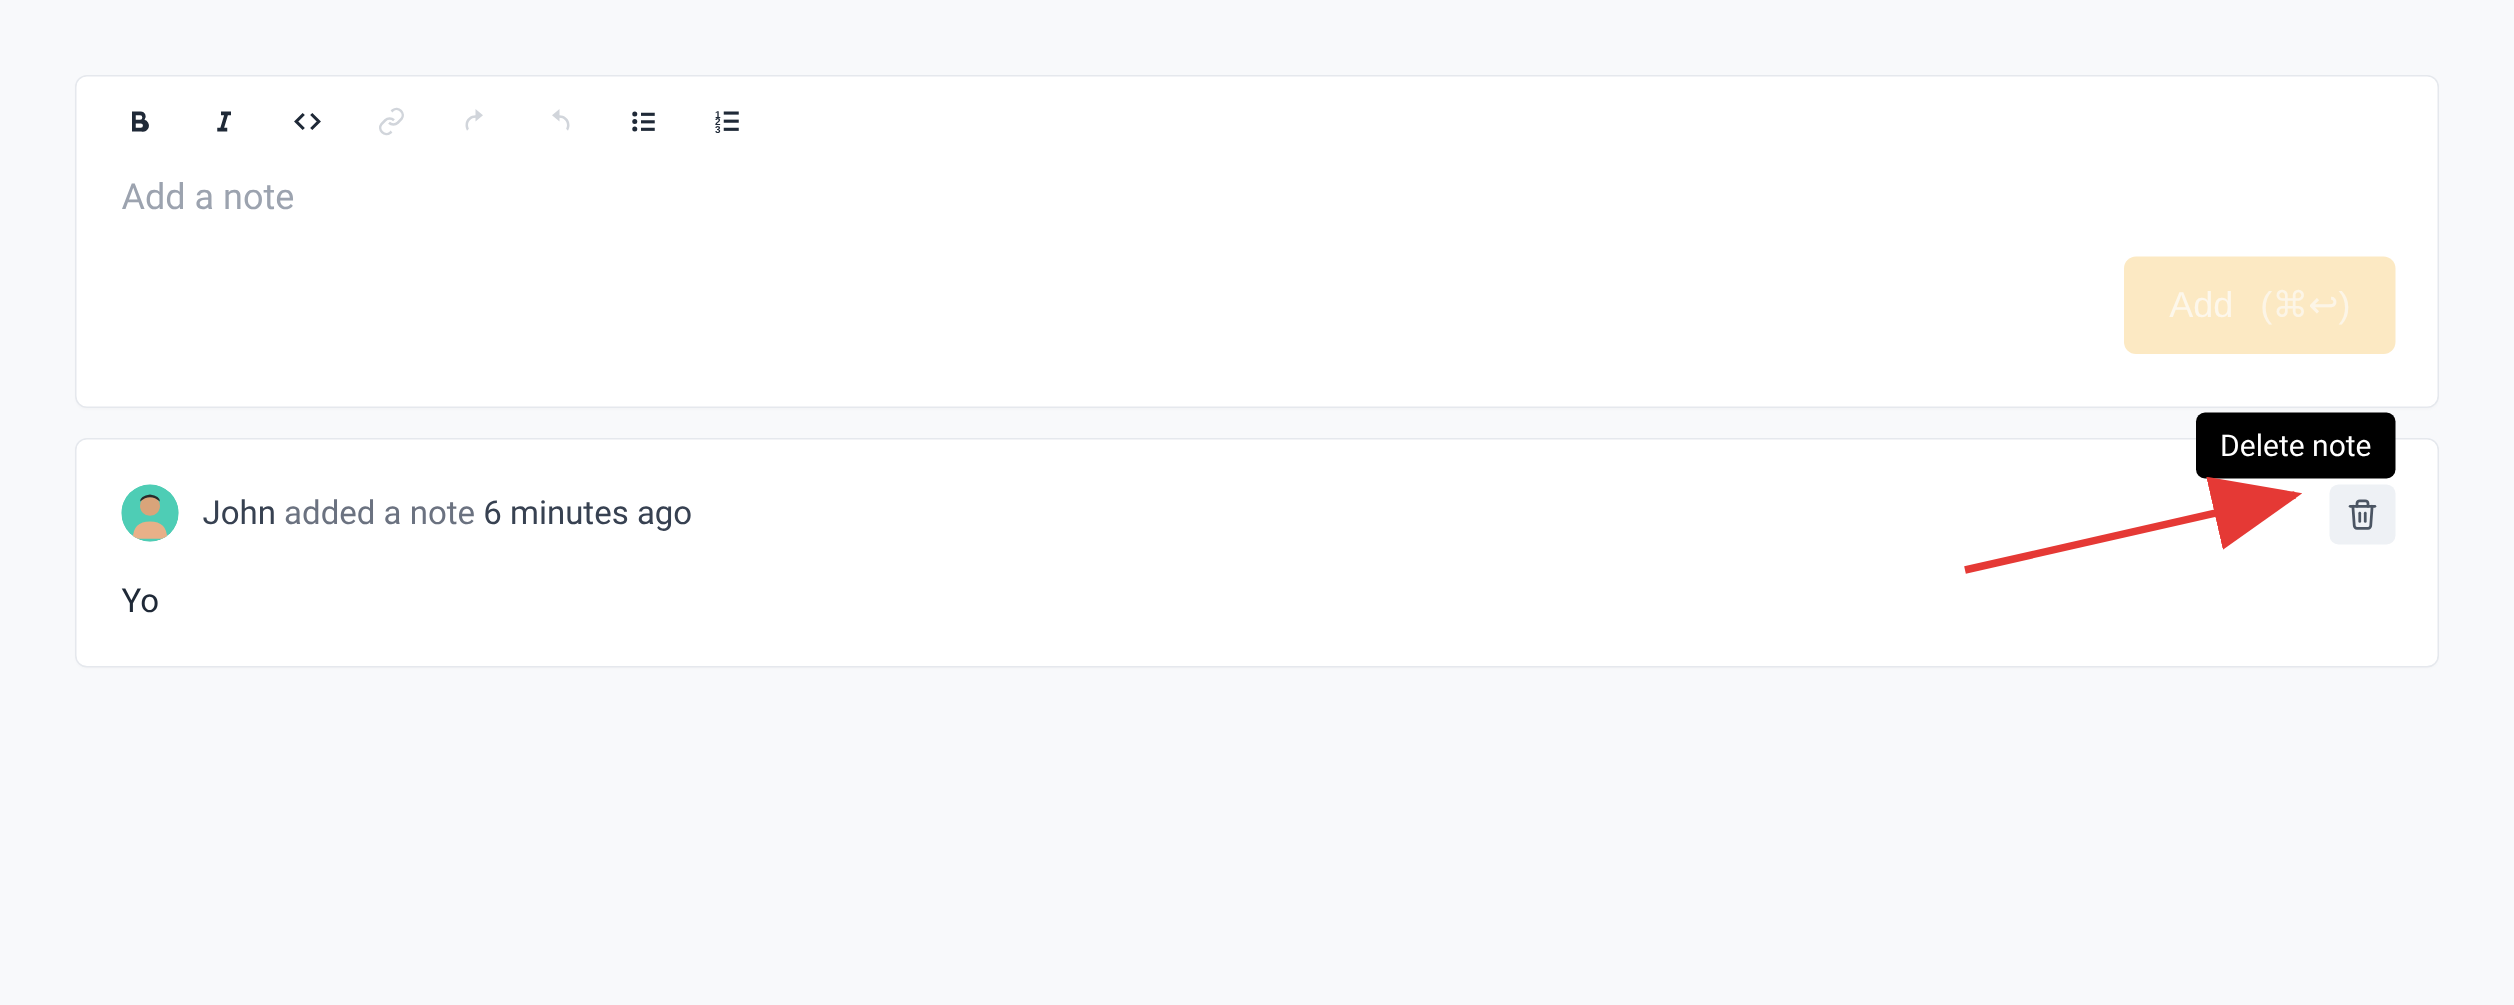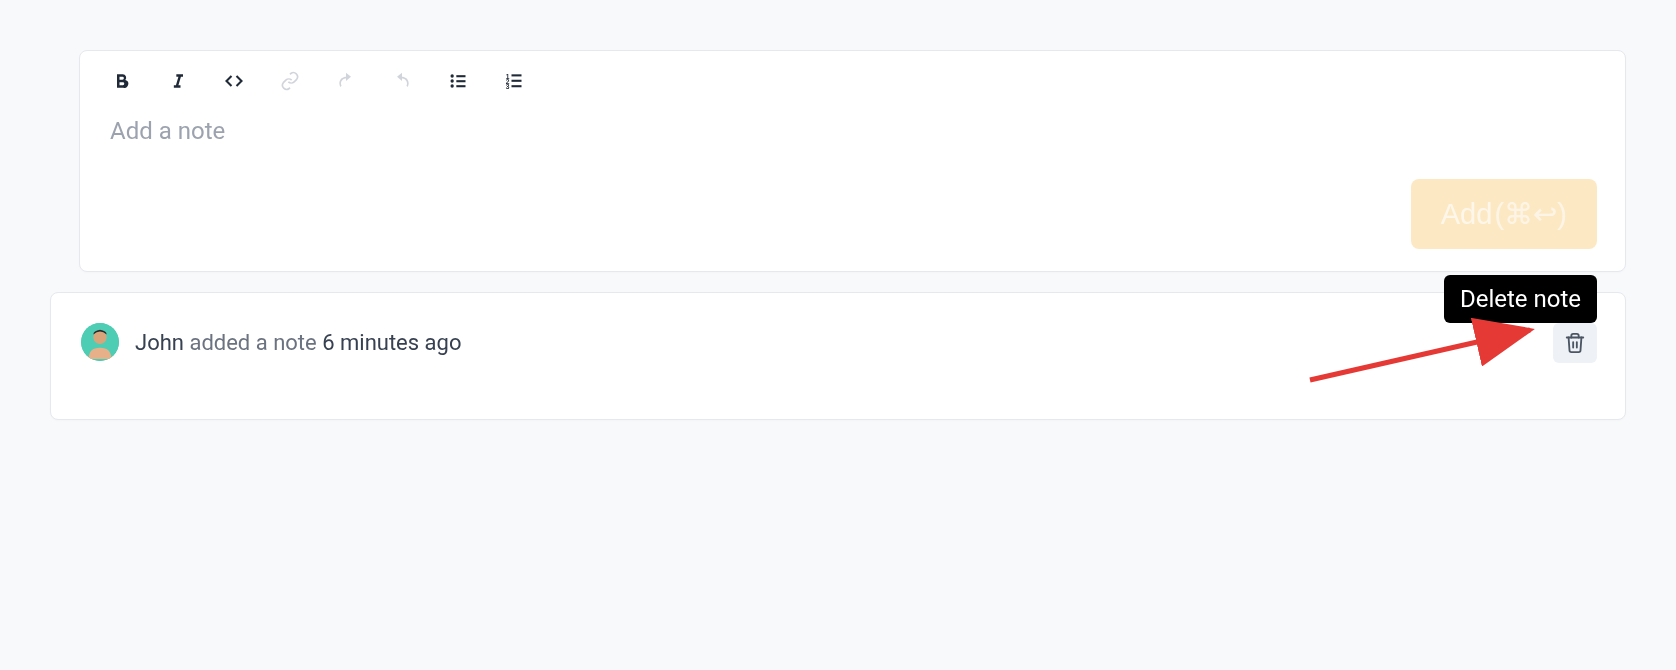--- a/index.html
+++ b/index.html
@@ -22,7 +22,6 @@
     .editor-card {
       padding: 0;
       position: relative;
-      margin-left: 29px;
     }
     .toolbar {
       display: flex;

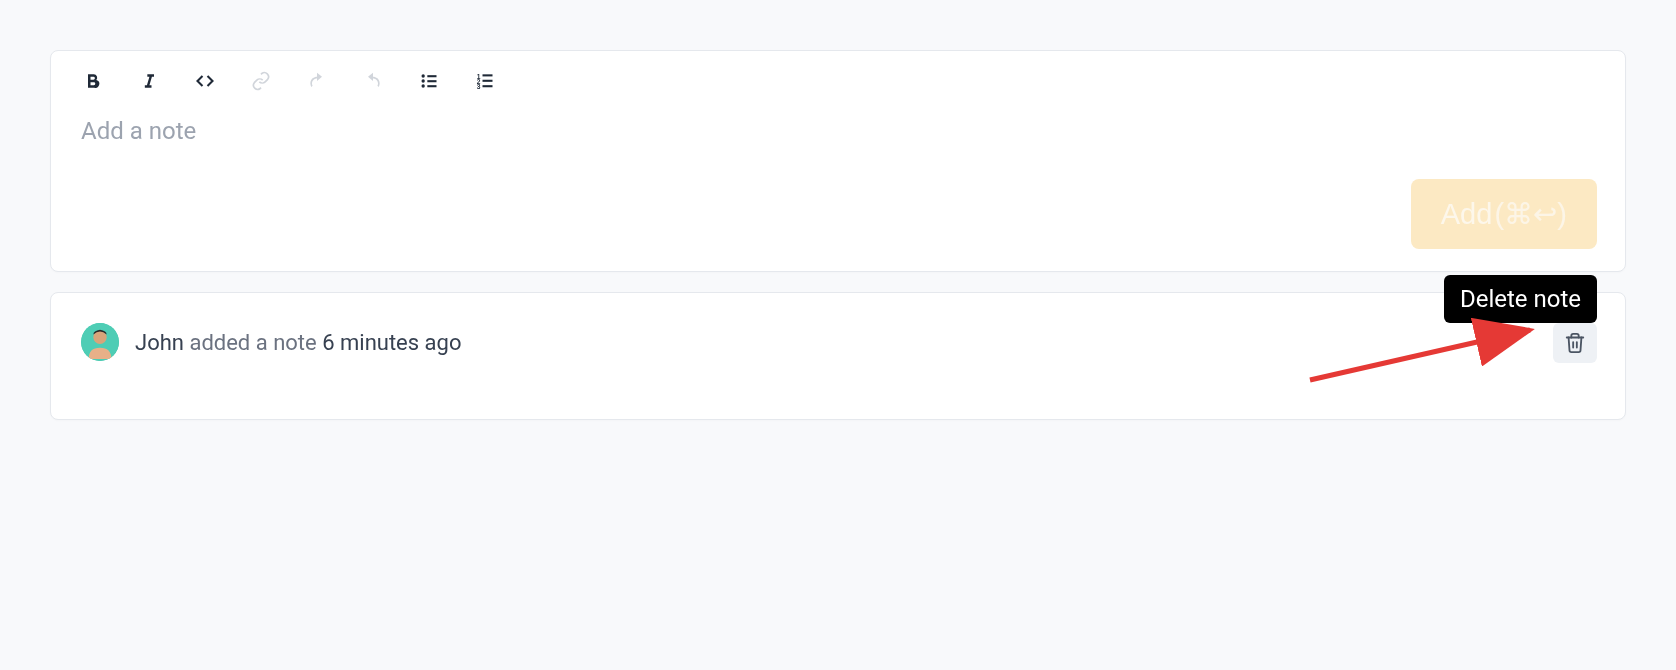--- a/index.html
+++ b/index.html
@@ -60,17 +60,17 @@
     .add-btn {
       position: absolute;
       right: 28px;
-      bottom: 22px;
+      bottom: 35px;
       background: #fce9c3;
       color: #fdf7eb;
       border: none;
       border-radius: 8px;
       padding: 18px 30px;
-      font-size: 29px;
+      font-size: 24px;
       font-weight: 500;
       display: flex;
       align-items: center;
-      gap: 2px;
+      gap: 18px;
       cursor: pointer;
     }
     .add-btn .paren {

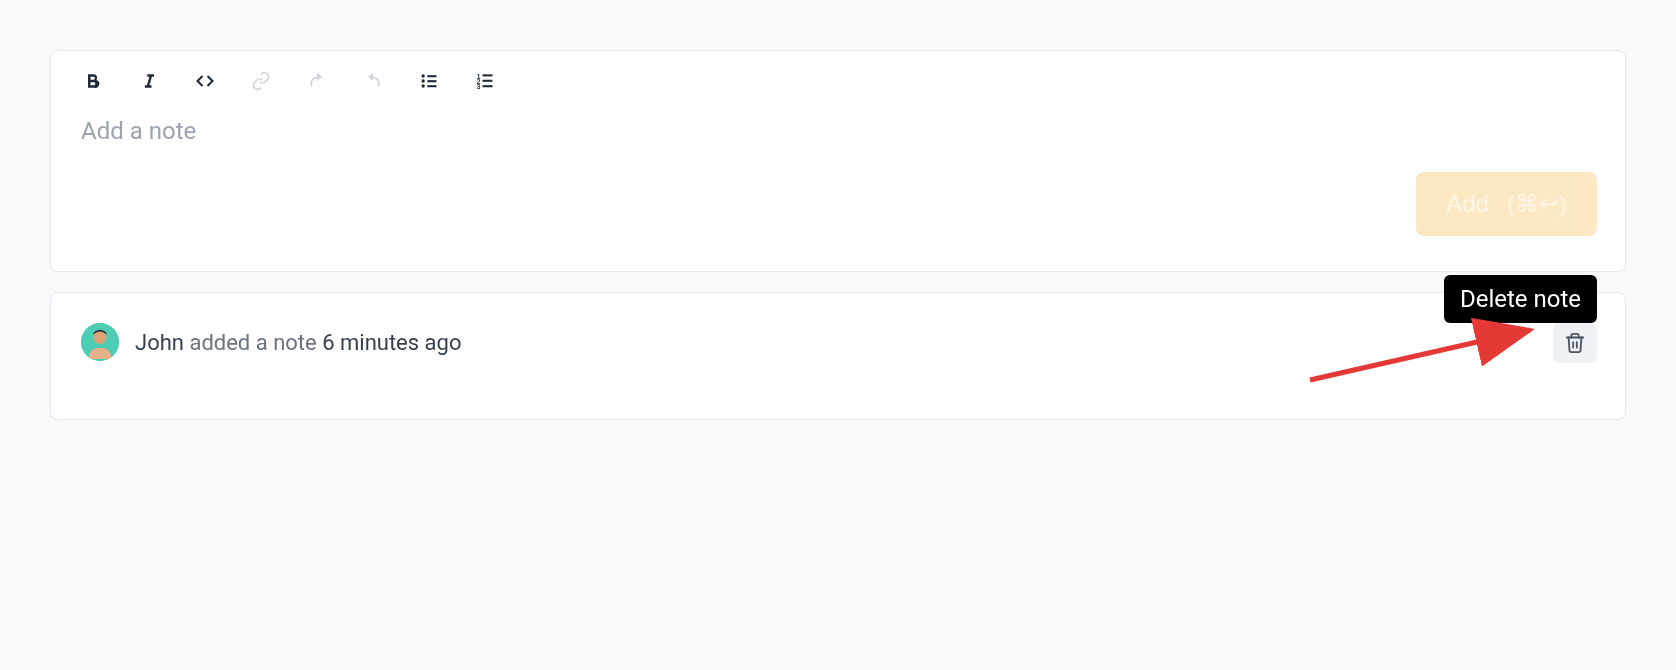--- a/index.html
+++ b/index.html
@@ -146,7 +146,7 @@
       top: -18px;
       background: #000;
       color: #fff;
-      font-size: 24px;
+      font-size: 20px;
       padding: 10px 16px;
       border-radius: 6px;
       white-space: nowrap;

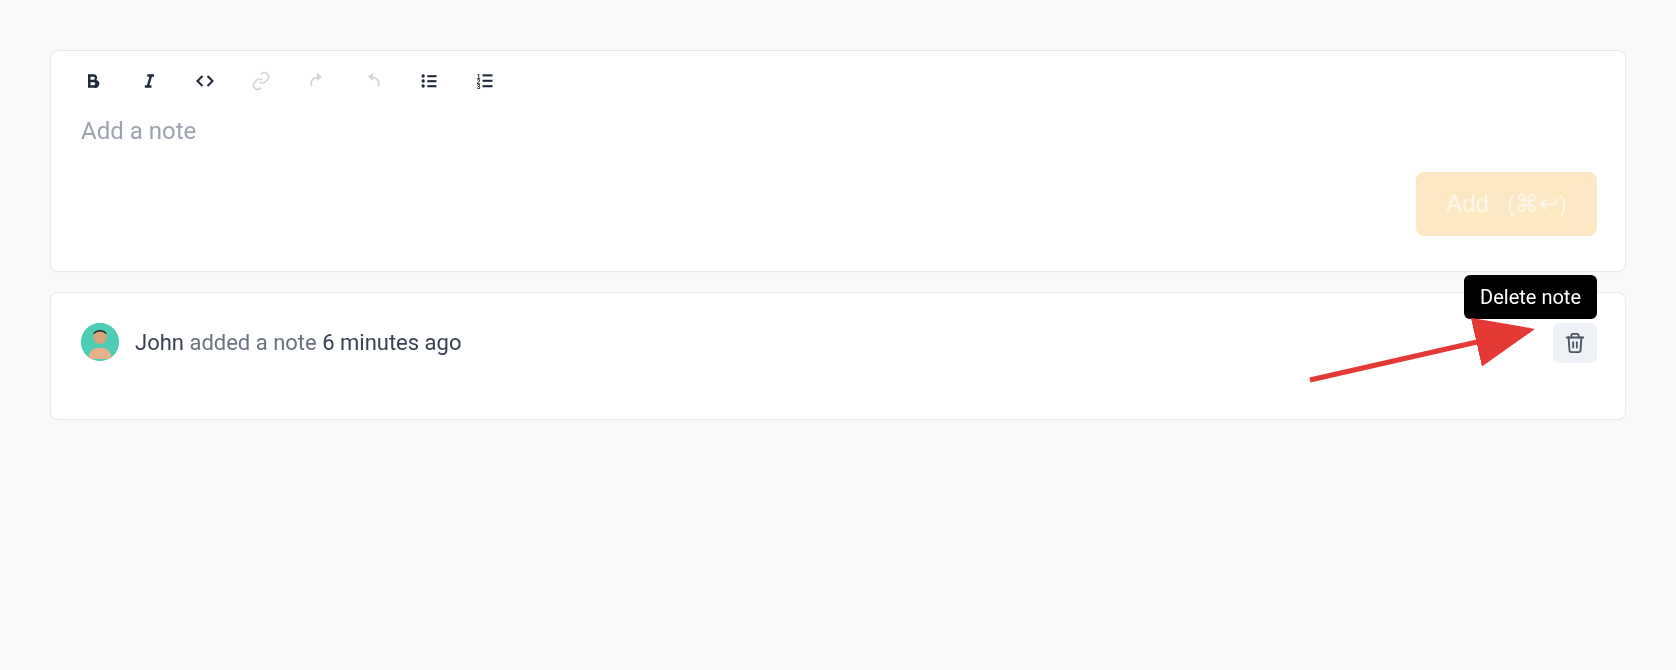--- a/index.html
+++ b/index.html
@@ -238,6 +238,7 @@
       <span class="author">John</span><span class="action"> added a note </span><span class="time">6 minutes ago</span>
     </div>
   </div>
+  <div class="note-content">Yo</div>
   <button class="delete-btn">
     <svg viewBox="0 0 24 24" fill="none" stroke="currentColor" stroke-width="2" stroke-linecap="round">
       <polyline points="3 6 5 6 21 6"></polyline>

